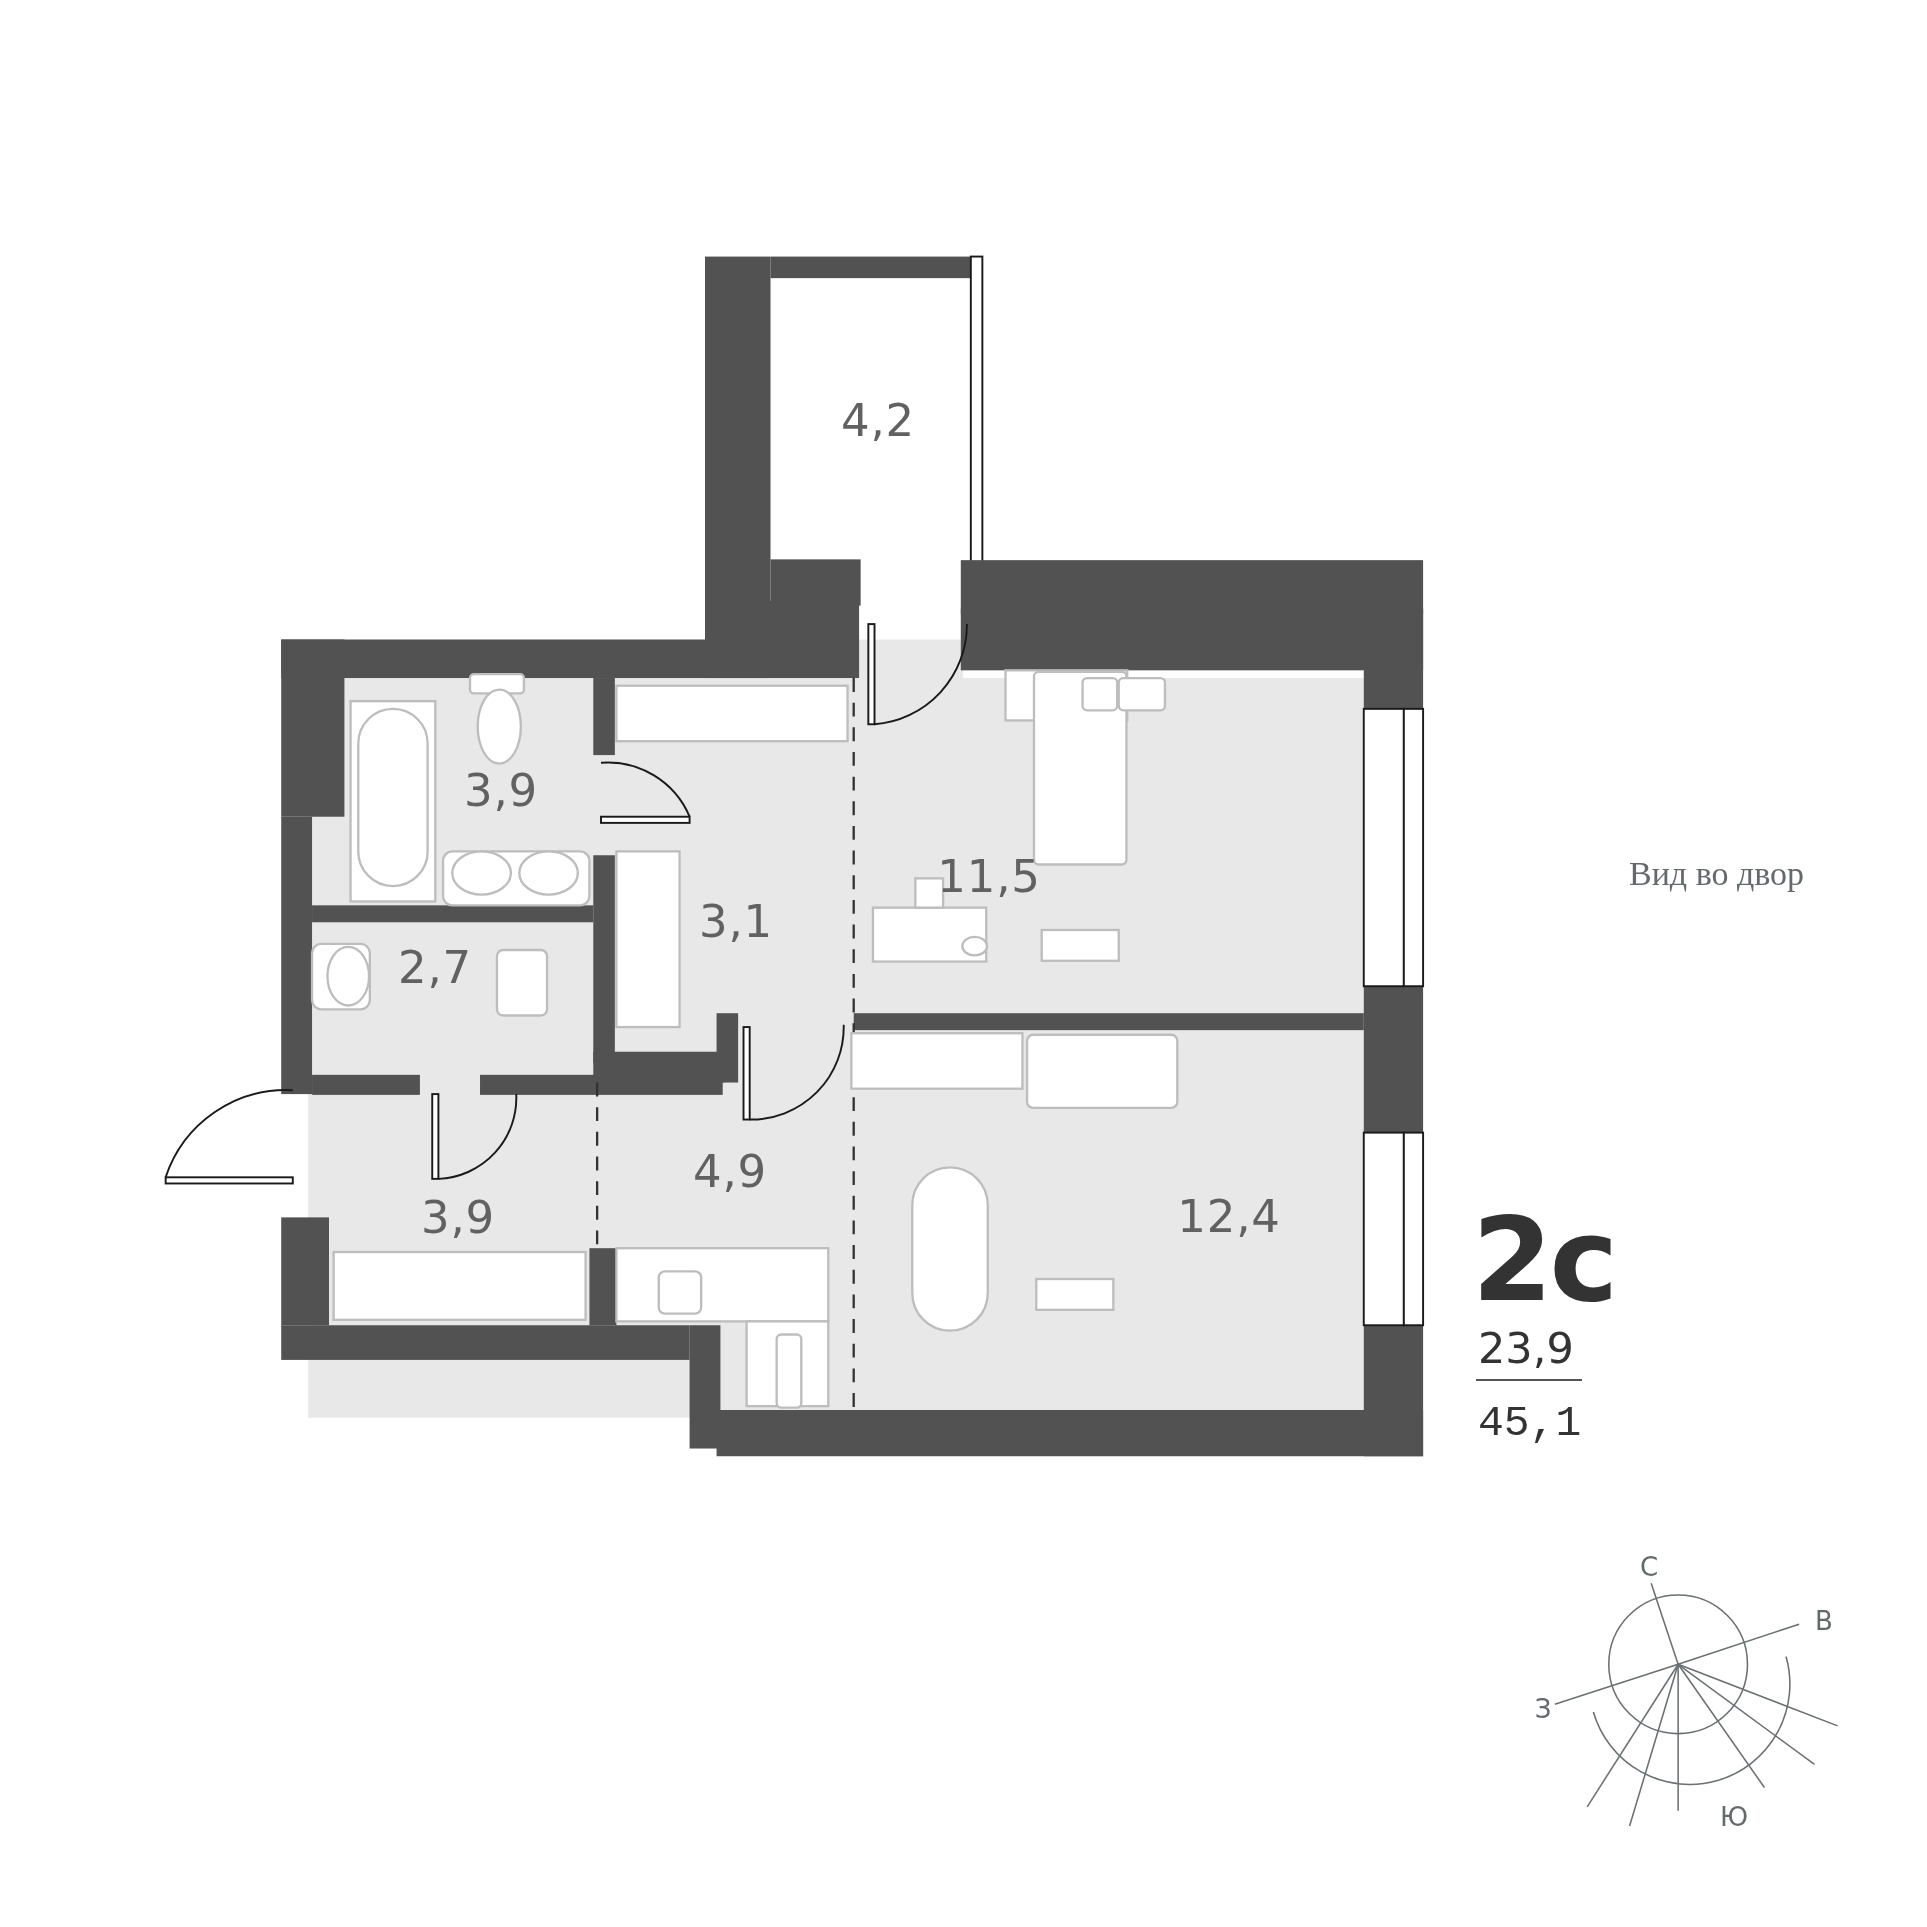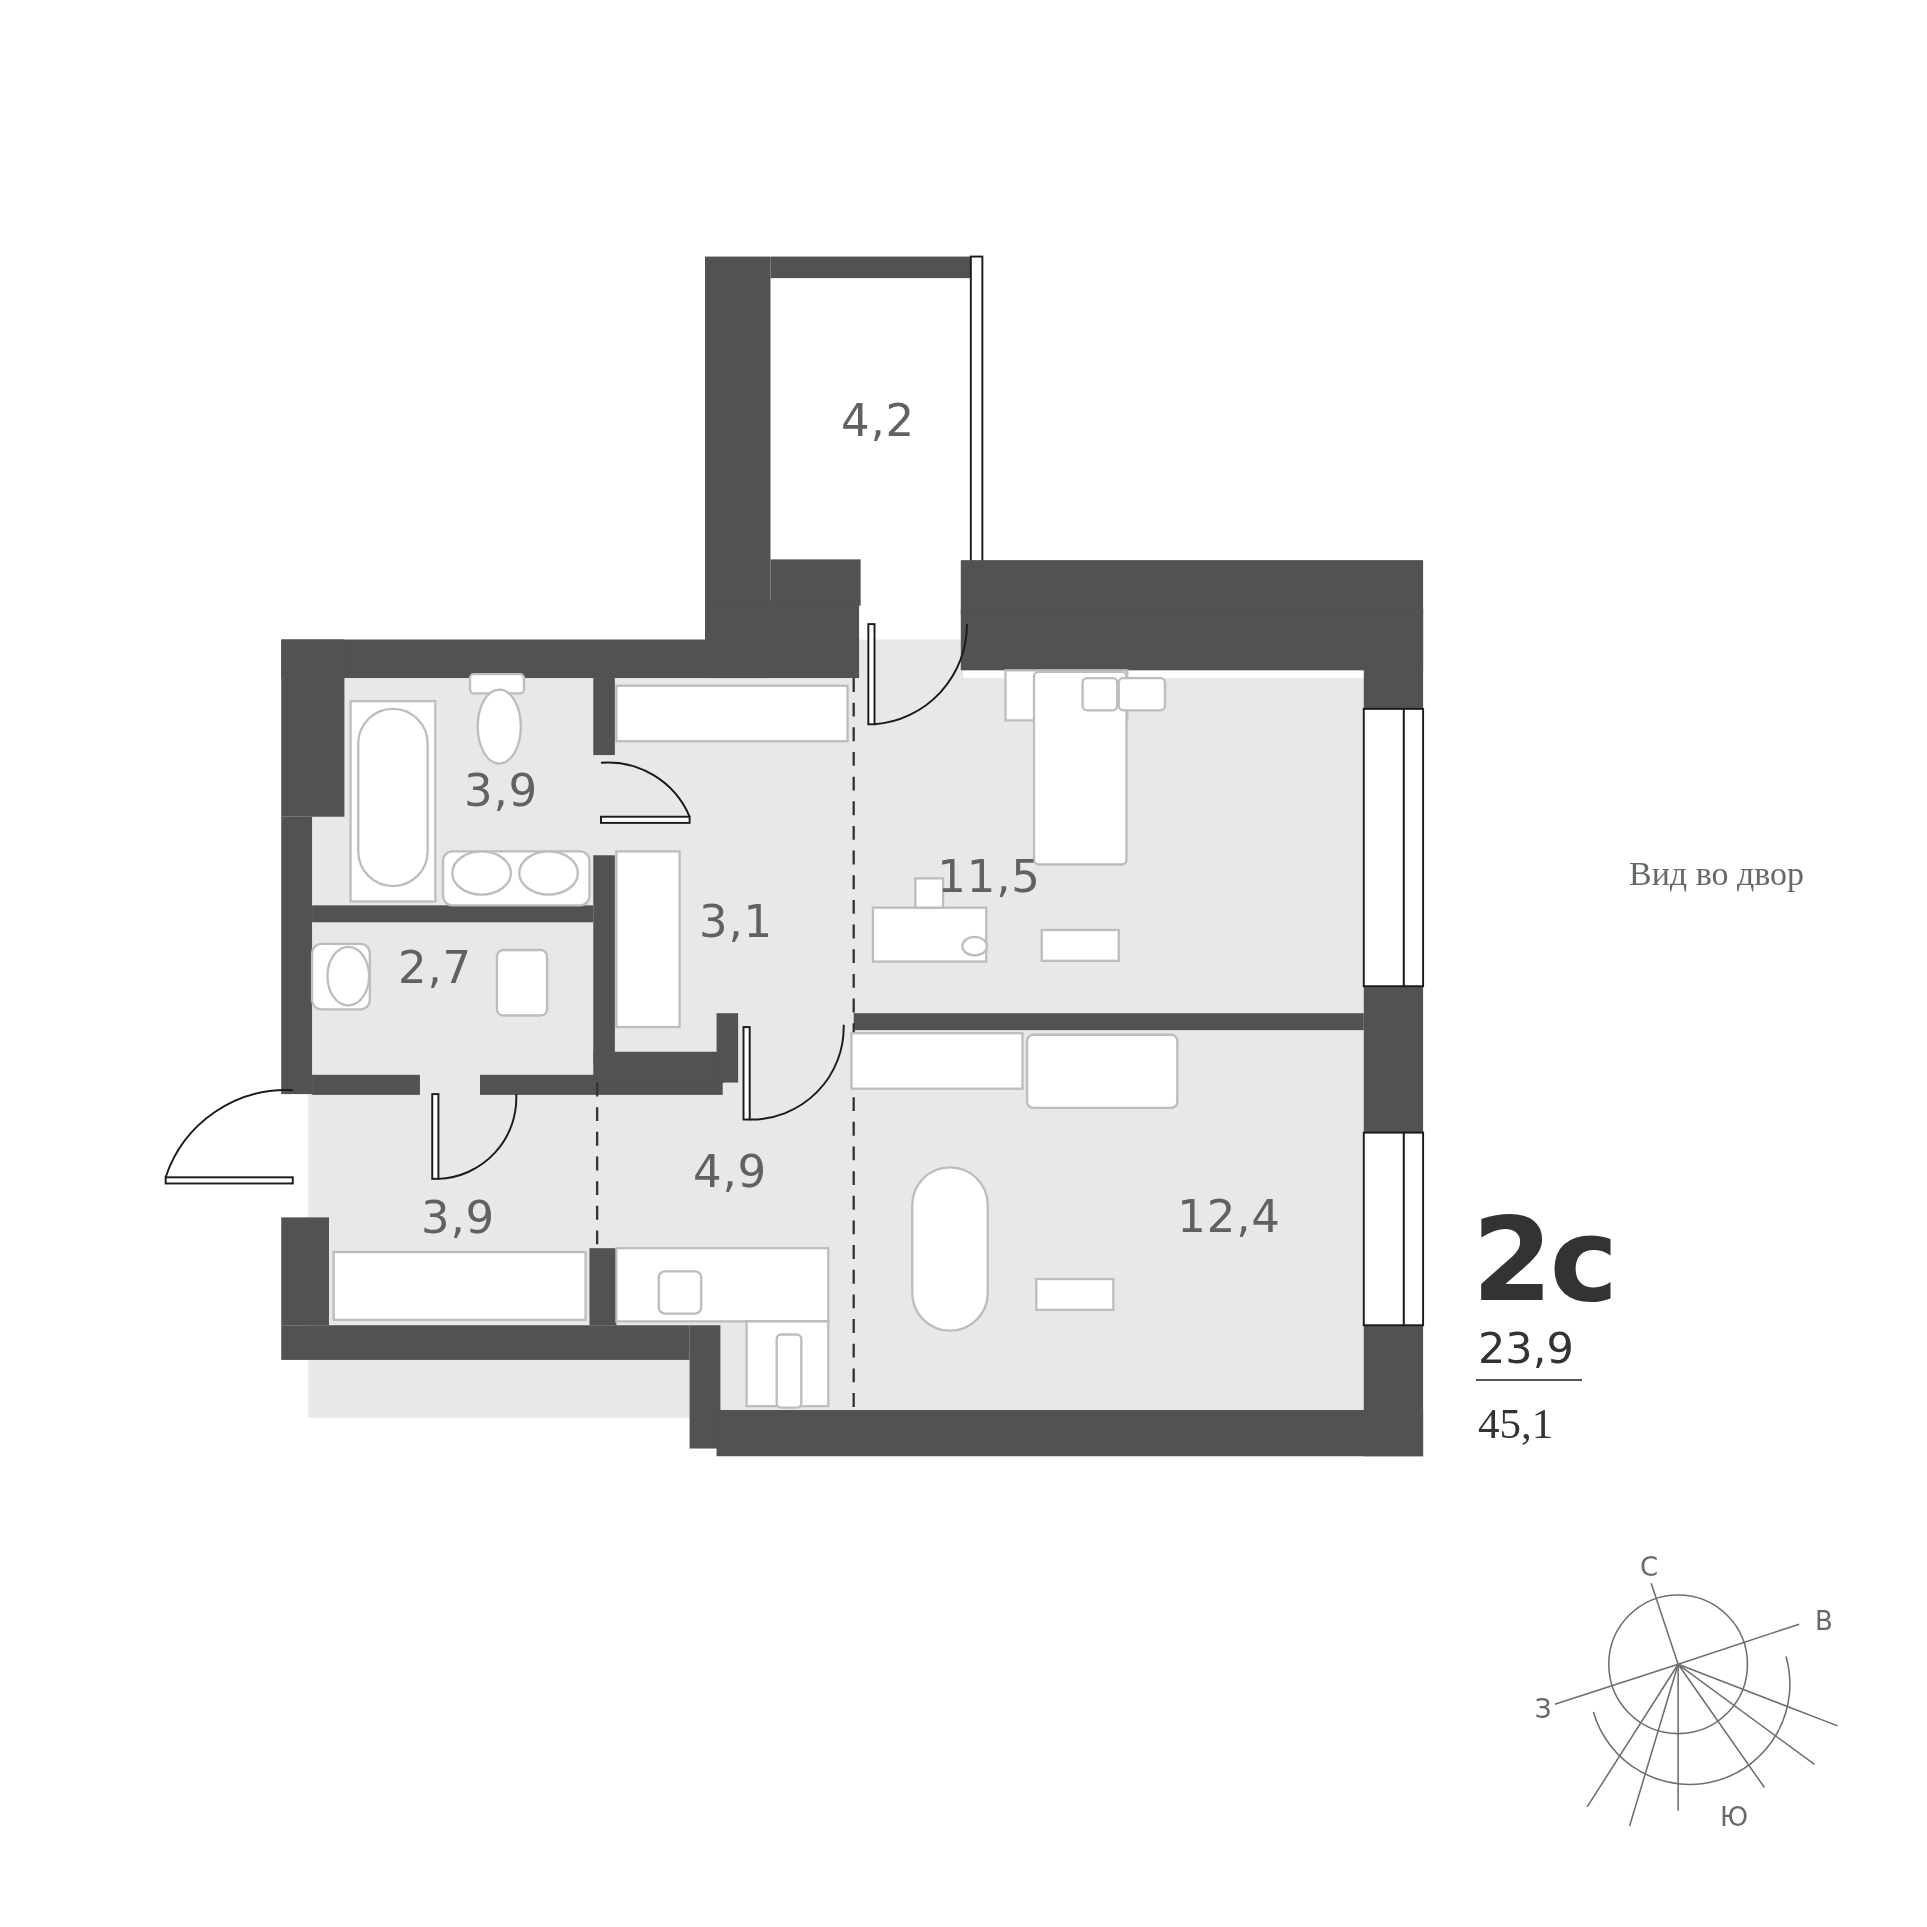--- a/index.html
+++ b/index.html
@@ -18,7 +18,7 @@
   .type-label { position:absolute; left:1472px; top:1202px; font-family:"DejaVu Sans", sans-serif; font-weight:bold; font-size:116px; color:#333333; letter-spacing:-3.1px; line-height:1; }
   .living-area { position:absolute; left:1478px; top:1327px; font-family:"DejaVu Sans", sans-serif; font-size:43px; color:#333; line-height:1; }
   .area-divider { position:absolute; left:1476px; top:1379px; width:106px; height:2.3px; background:#555; }
-  .total-area { position:absolute; left:1478px; top:1402px; font-family:Liberation Serif, serif; font-size:43px; color:#333; line-height:1; }
+  .total-area { position:absolute; left:1478px; top:1402px; font-family:Liberation Mono, monospace; font-size:43px; color:#333; line-height:1; }
   .compass-label { position:absolute; font-family:"DejaVu Sans", sans-serif; font-size:26px; color:#646a6c; transform:translate(-50%,-50%); }
   .cmp { stroke:#6a6f71; stroke-width:2; fill:none; }
 </style>

